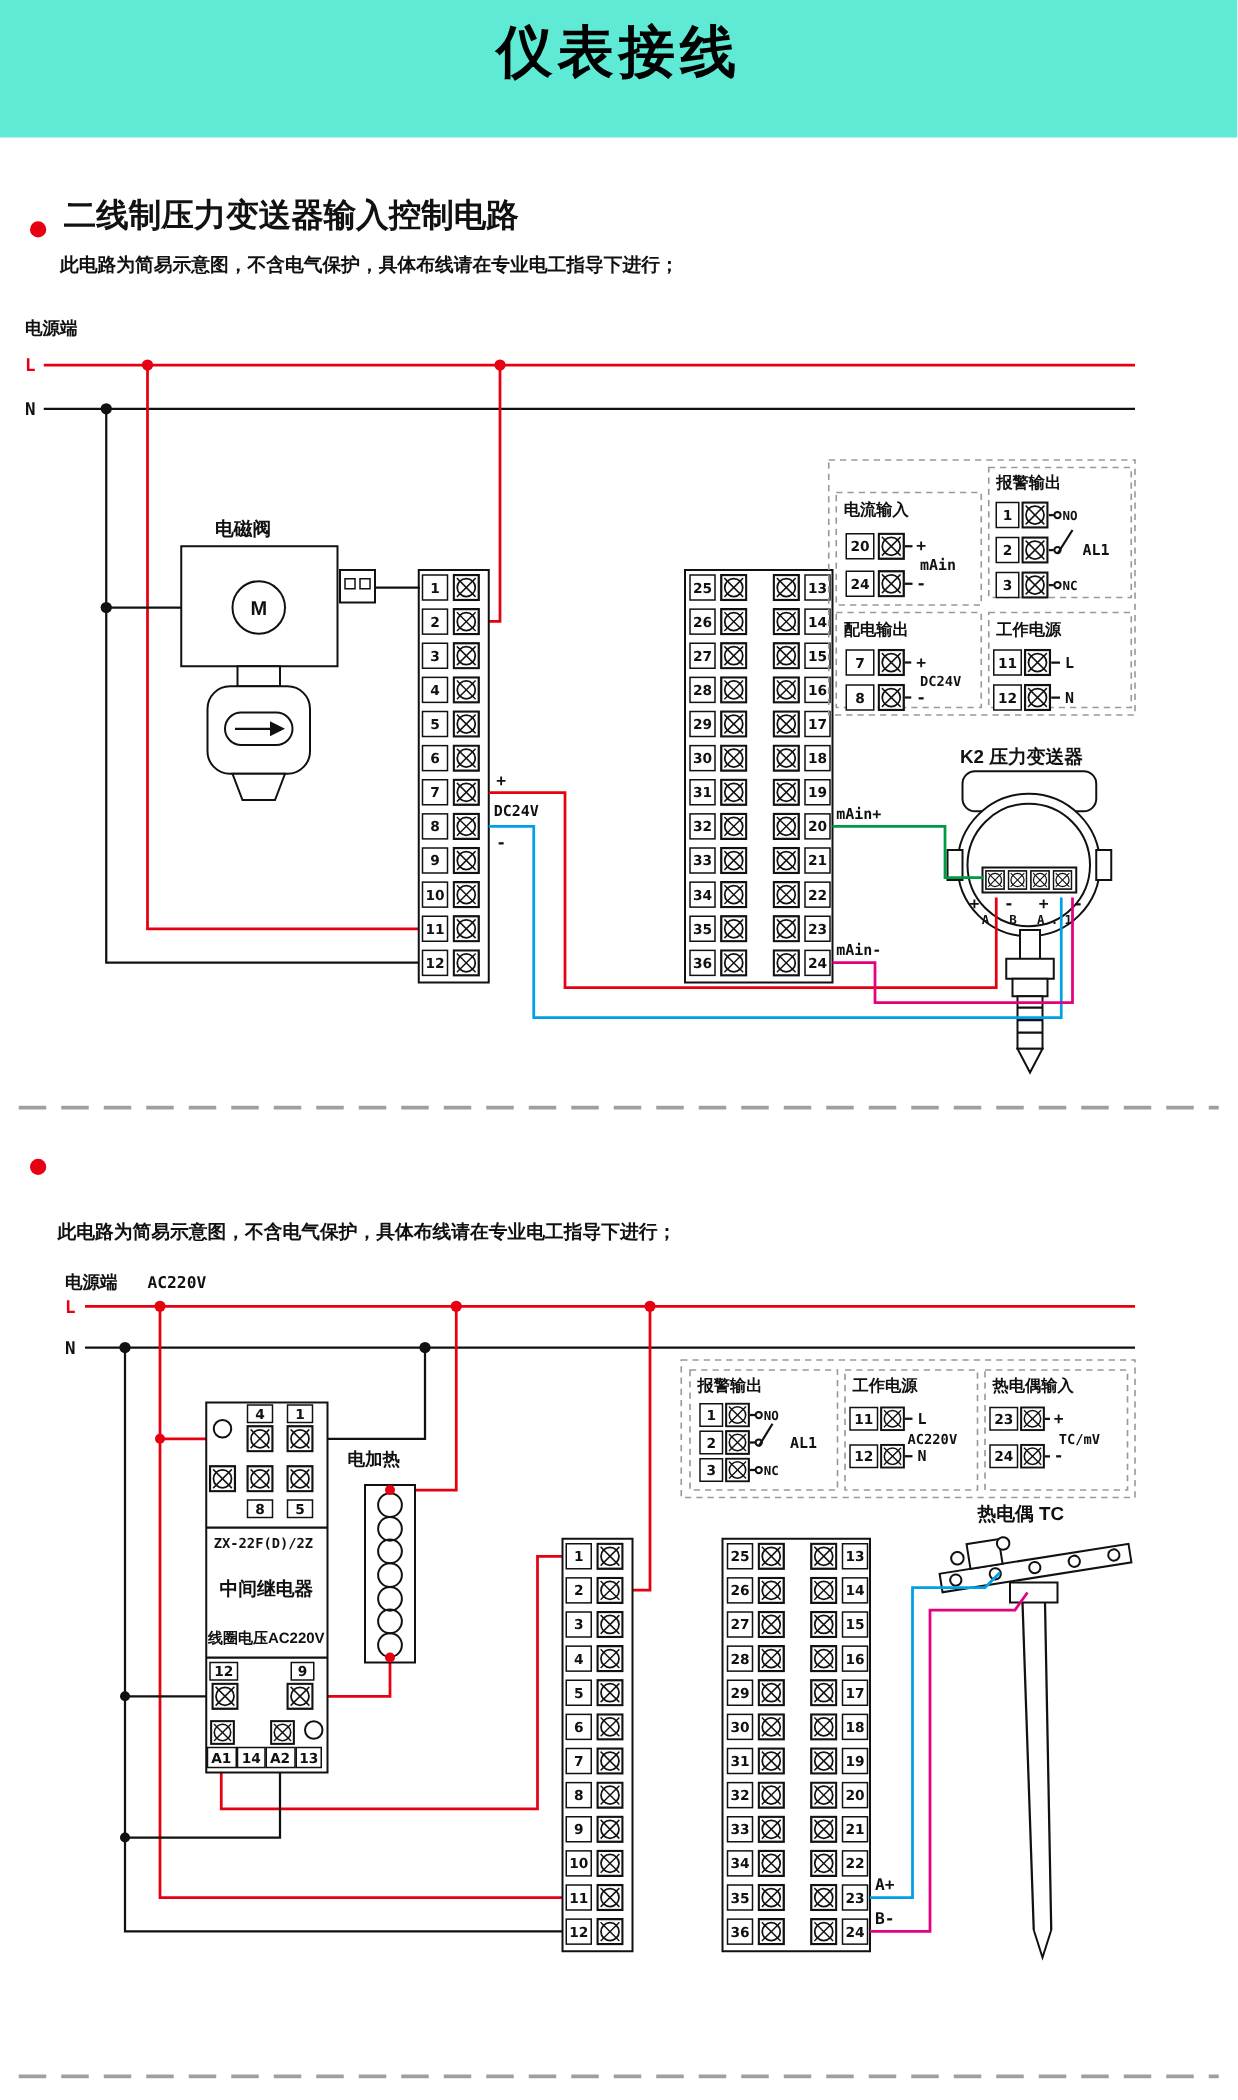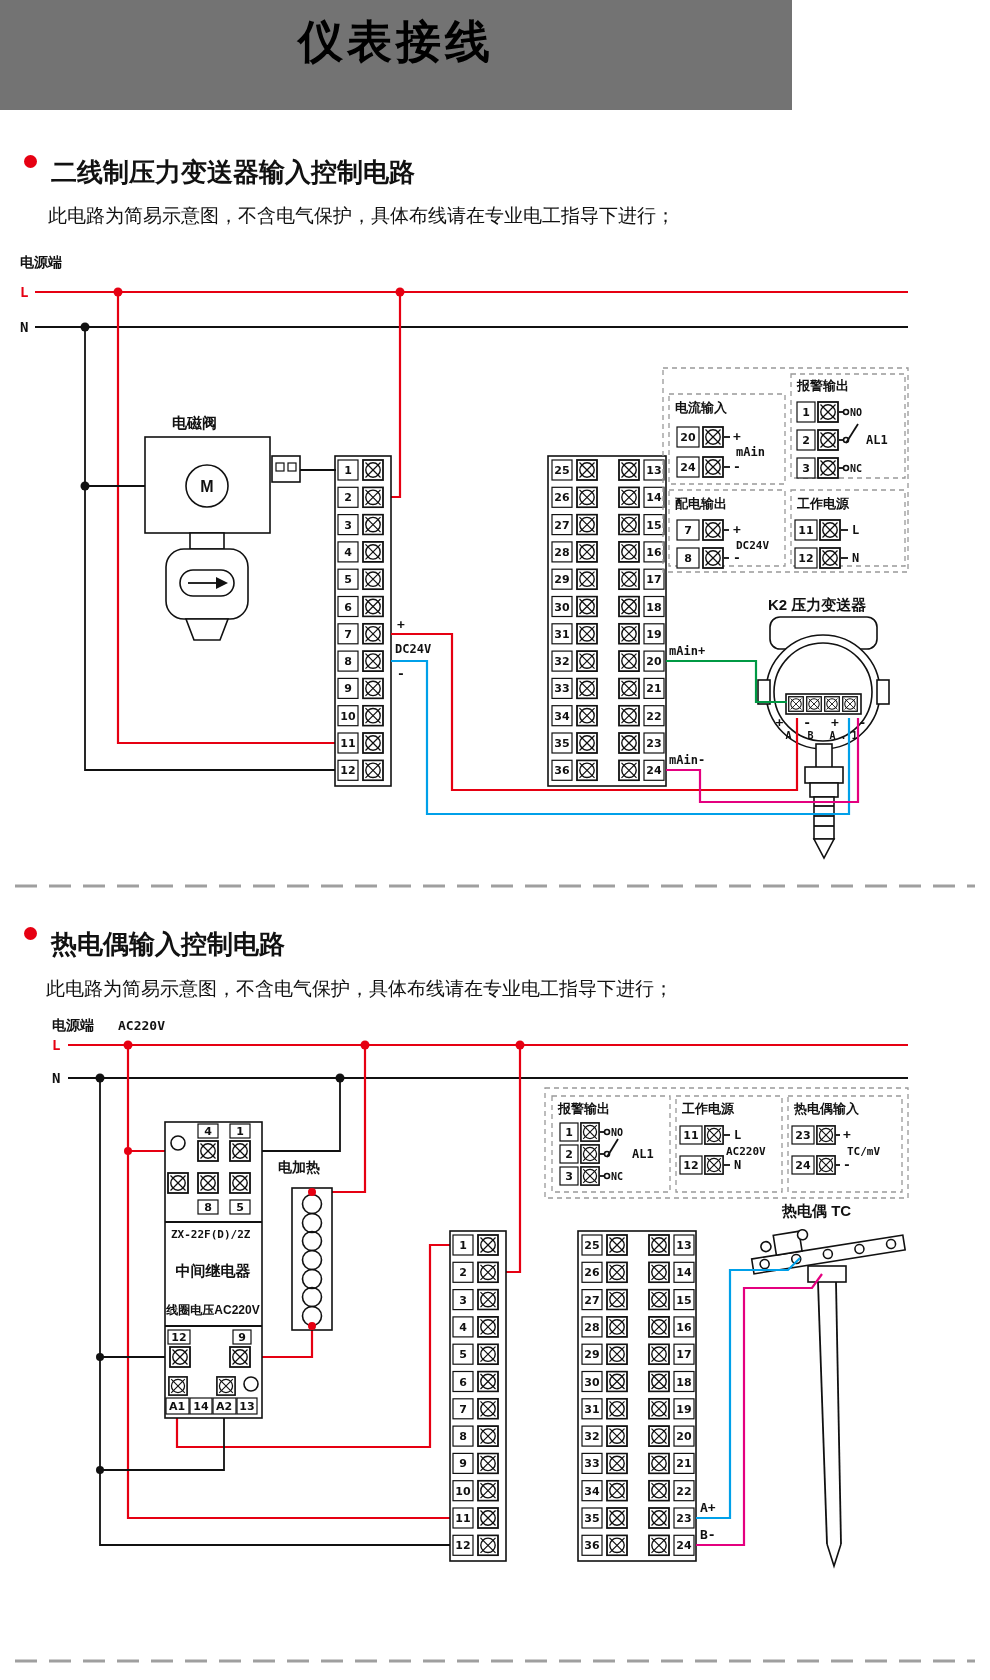--- a/index.html
+++ b/index.html
@@ -5,7 +5,7 @@
   html,body{margin:0;padding:0;background:#fff}
   .page{position:relative;width:990px;height:1680px;background:#fff;overflow:hidden;
         font-family:"Liberation Sans","DejaVu Sans",sans-serif;color:#111}
-  .banner{position:absolute;left:0;top:0;width:792px;height:110px;background:#737373;text-align:center}
+  .banner{position:absolute;left:0;top:0;width:990px;height:110px;background:#5eead4;text-align:center}
   .banner h1{margin:12px 0 0;font-size:45px;font-weight:bold;letter-spacing:4px;color:#000}
   .banner p{margin:2px 0 0;font-size:17px;color:#111}
   .sec-title{position:absolute;display:flex;align-items:flex-start;gap:14px;font-size:26px;font-weight:bold}

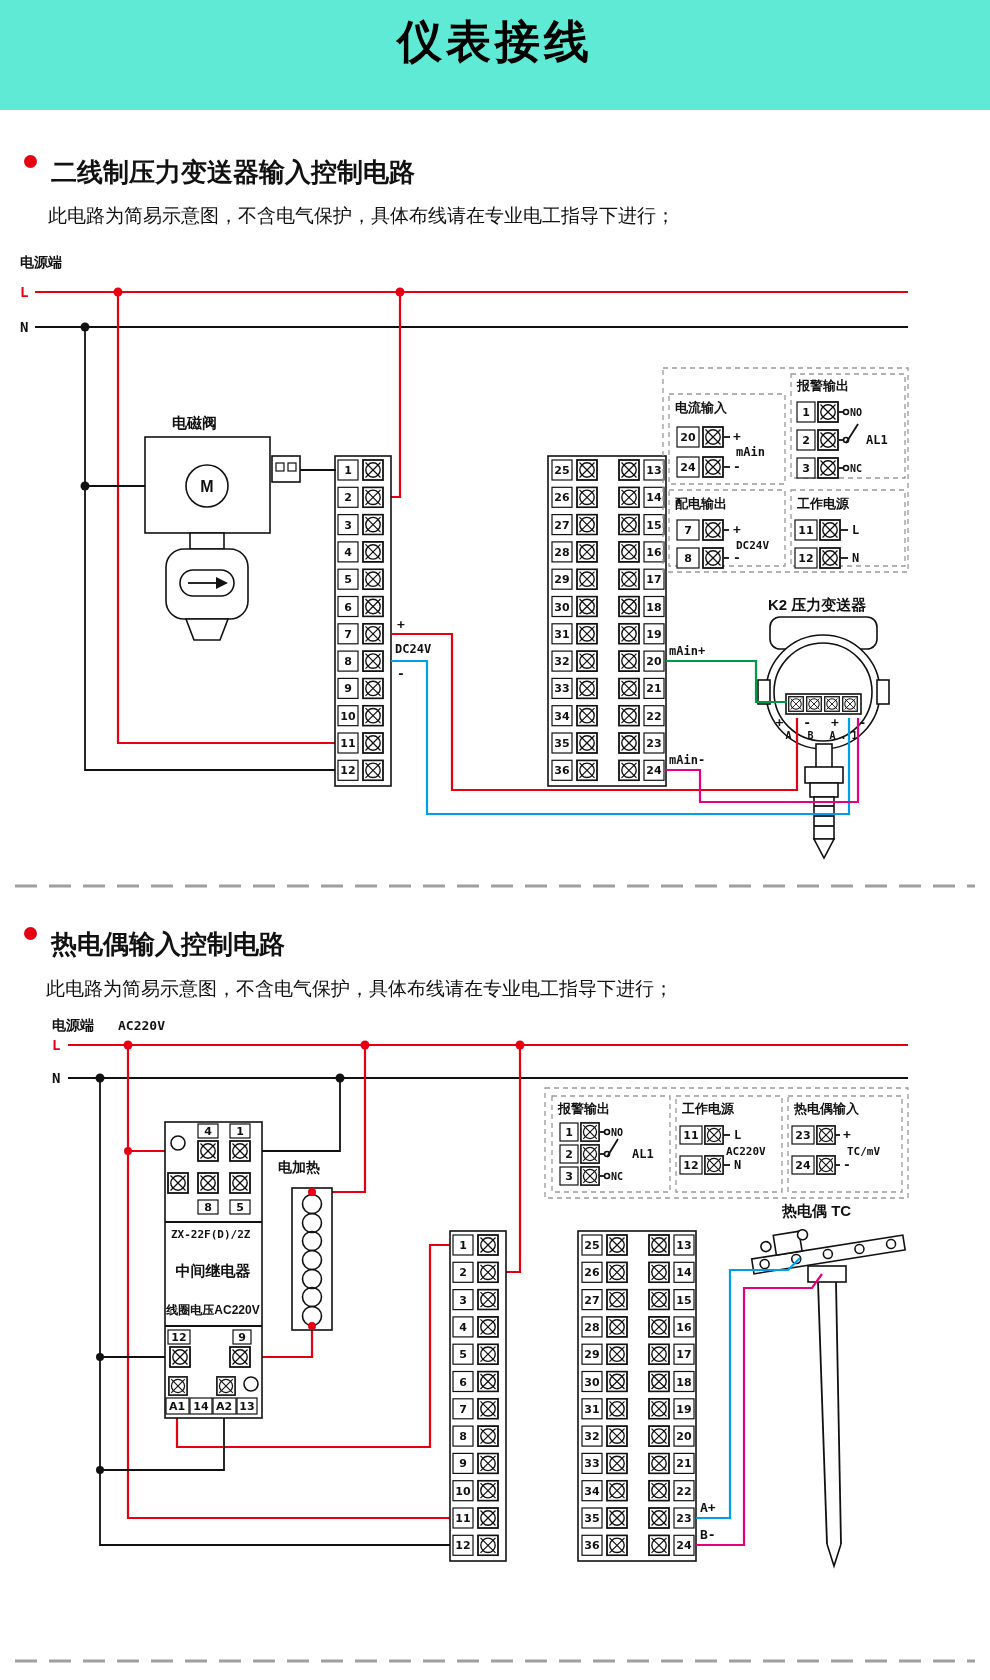--- a/index.html
+++ b/index.html
@@ -8,7 +8,7 @@
   .banner{position:absolute;left:0;top:0;width:990px;height:110px;background:#5eead4;text-align:center}
   .banner h1{margin:12px 0 0;font-size:45px;font-weight:bold;letter-spacing:4px;color:#000}
   .banner p{margin:2px 0 0;font-size:17px;color:#111}
-  .sec-title{position:absolute;display:flex;align-items:flex-start;gap:14px;font-size:26px;font-weight:bold}
+  .sec-title{position:absolute;display:flex;align-items:flex-end;gap:14px;font-size:26px;font-weight:bold}
   .bullet{width:13px;height:13px;border-radius:50%;background:#e60012;flex:0 0 auto}
   .note{position:absolute;font-size:19px;font-weight:normal}
   svg{position:absolute;left:0}

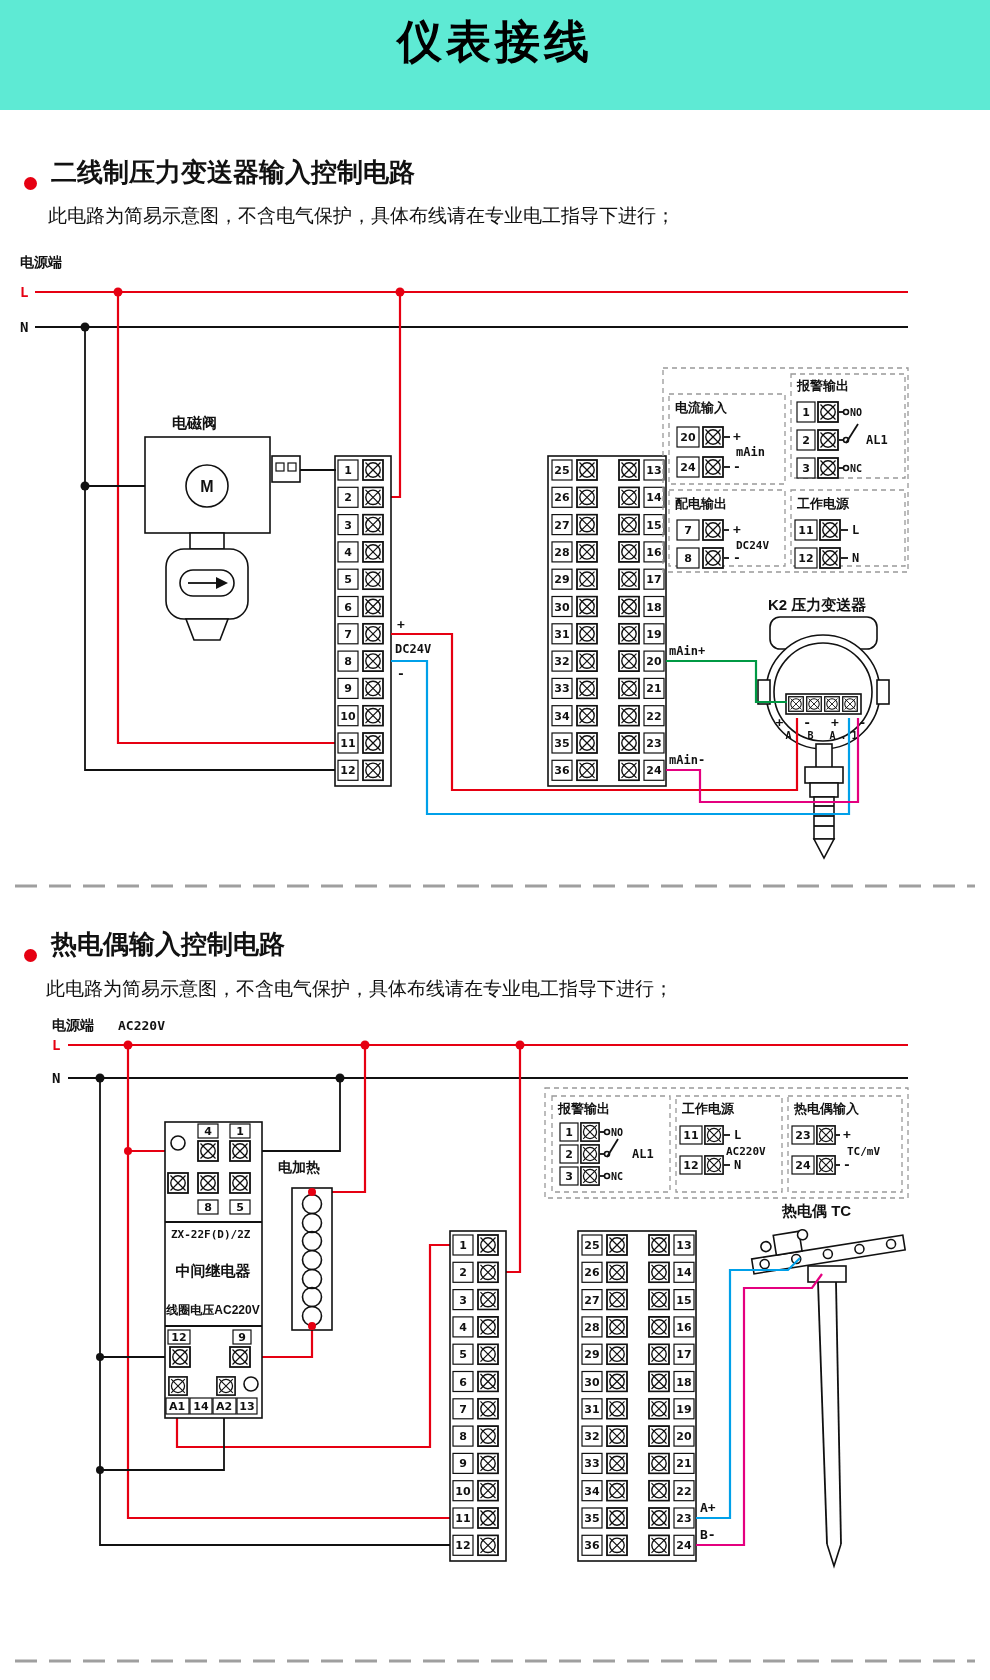--- a/index.html
+++ b/index.html
@@ -10,7 +10,7 @@
   .banner p{margin:2px 0 0;font-size:17px;color:#111}
   .sec-title{position:absolute;display:flex;align-items:flex-end;gap:14px;font-size:26px;font-weight:bold}
   .bullet{width:13px;height:13px;border-radius:50%;background:#e60012;flex:0 0 auto}
-  .note{position:absolute;font-size:19px;font-weight:normal}
+  .note{position:absolute;font-size:15px;font-weight:bold}
   svg{position:absolute;left:0}
   svg text{fill:#111}
   .cn{font-family:"Liberation Sans","DejaVu Sans",sans-serif;font-weight:bold}

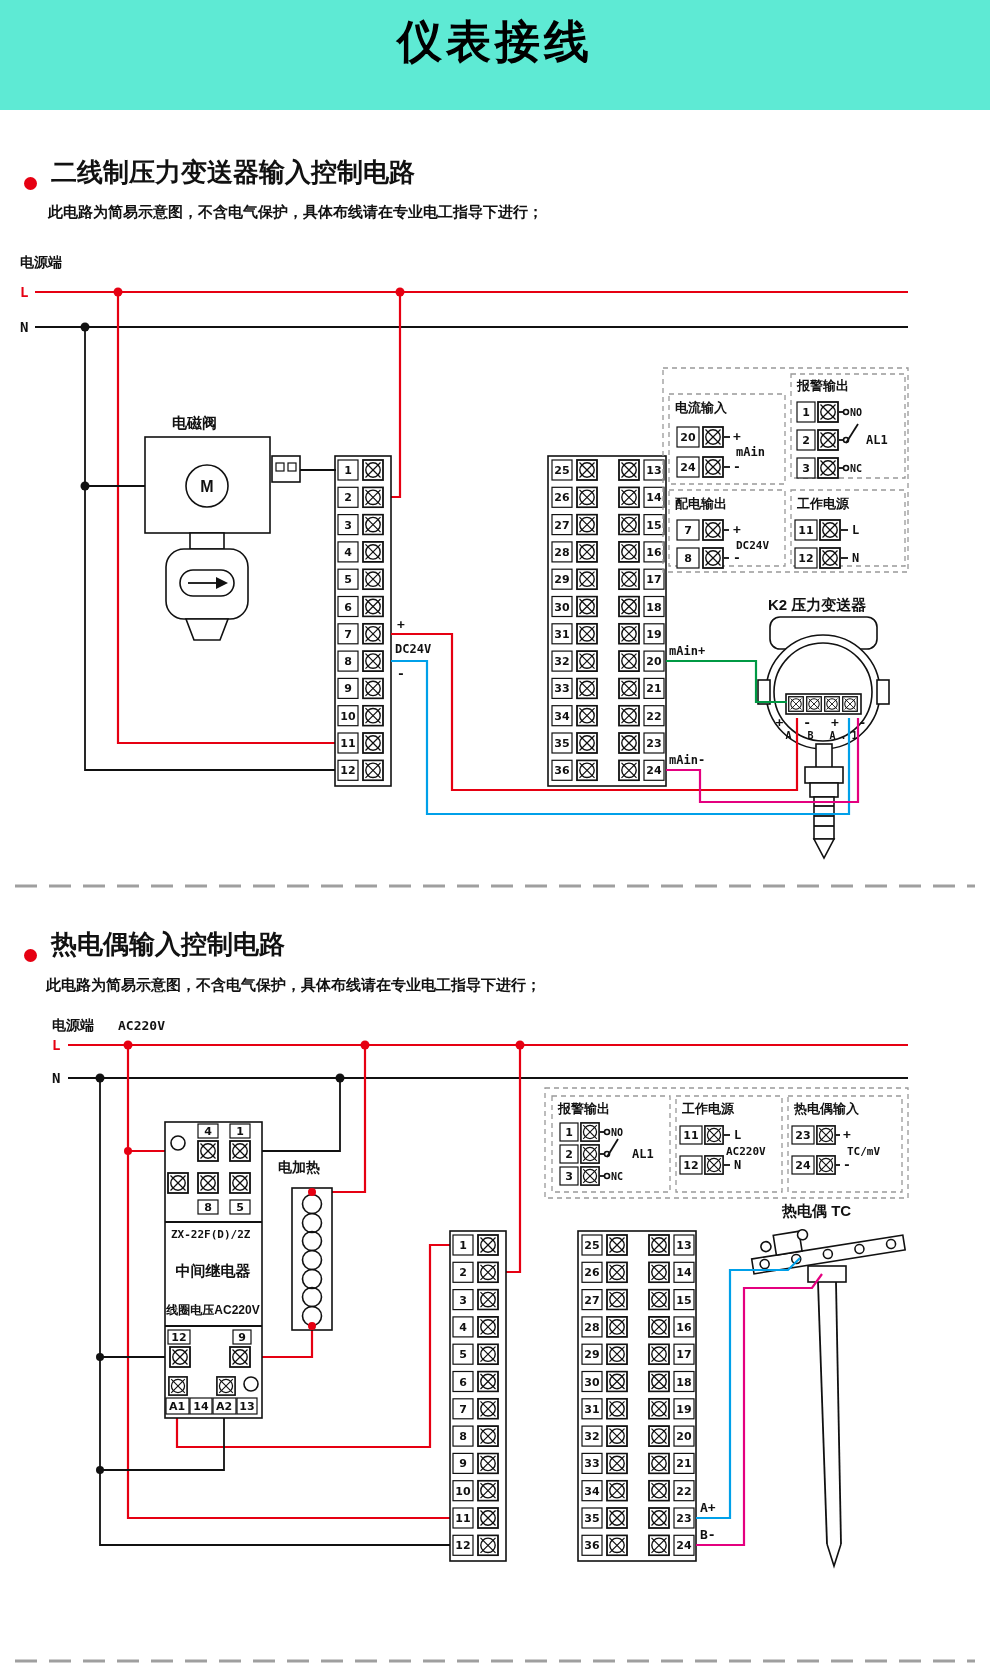--- a/index.html
+++ b/index.html
@@ -328,7 +328,6 @@
 
   <div class="sec-title" style="left:24px;top:927px">
     <span class="bullet"></span>
-    <span>热电偶输入控制电路</span>
   </div>
   <div class="note" style="left:46px;top:976px">此电路为简易示意图，不含电气保护，具体布线请在专业电工指导下进行；</div>
 

